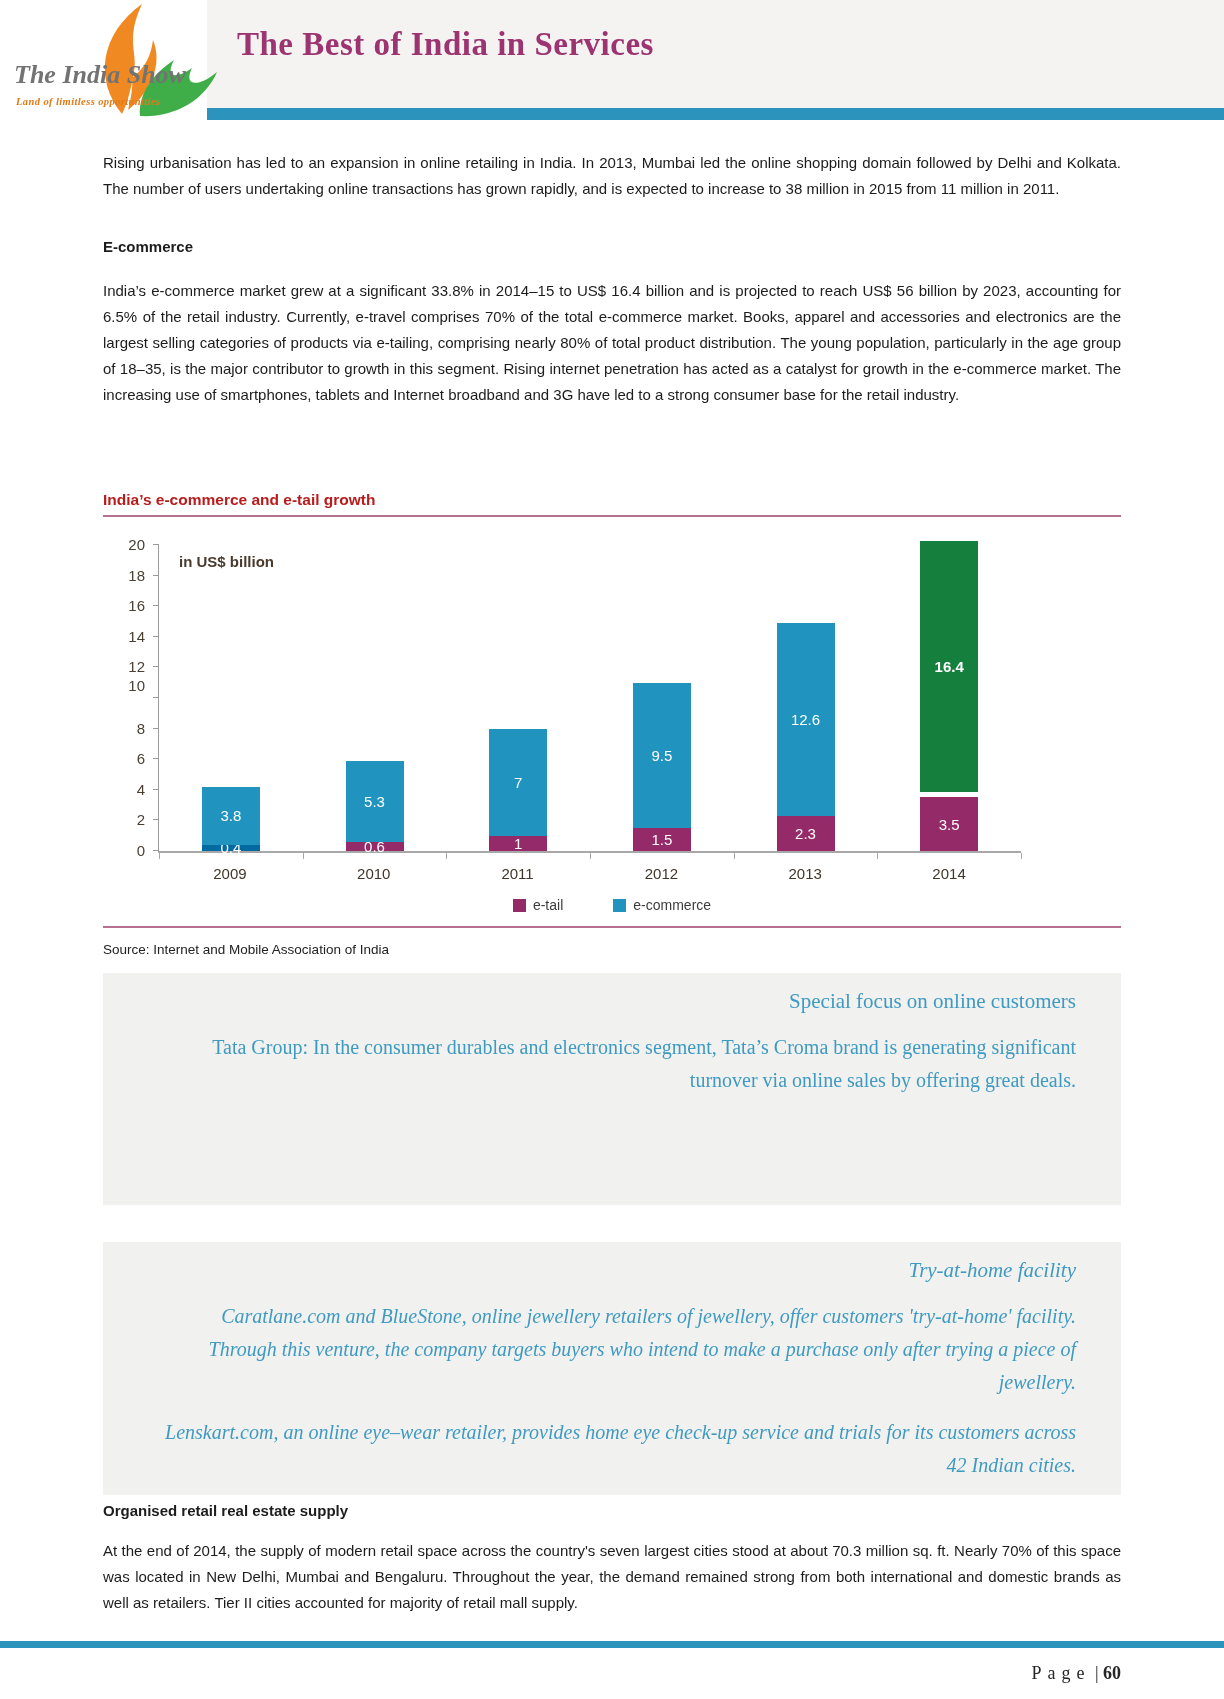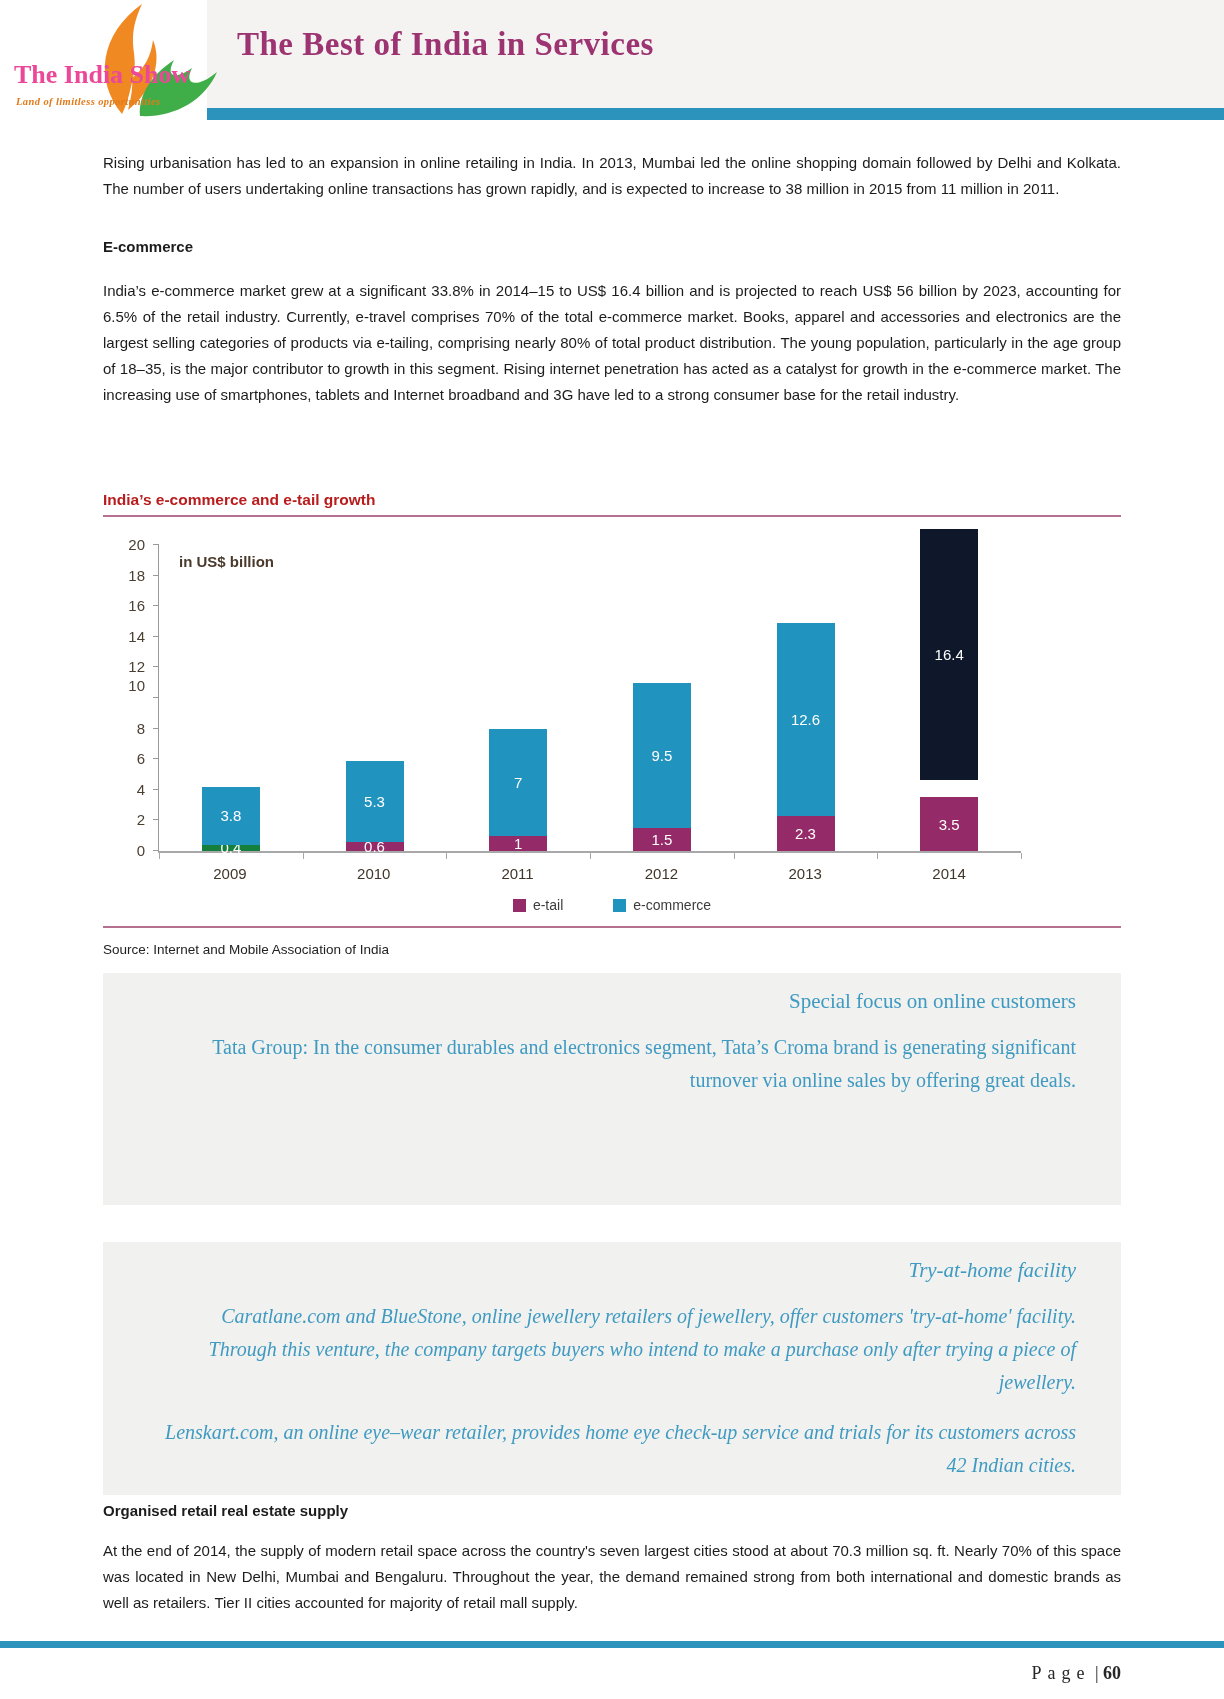--- a/index.html
+++ b/index.html
@@ -21,8 +21,8 @@
   .logo svg { position:absolute; left:68px; top:2px; }
   .logo-title {
     position:absolute; left:4px; top:58px;
-    font-family:"Liberation Serif", serif; font-weight:bold;
-    font-size:26px; color:#ec4899; white-space:nowrap;
+    font-family:"Liberation Serif", serif; font-style:italic; font-weight:bold;
+    font-size:26px; color:#737373; white-space:nowrap;
   }
   .logo-tagline {
     position:absolute; left:6px; top:94px;

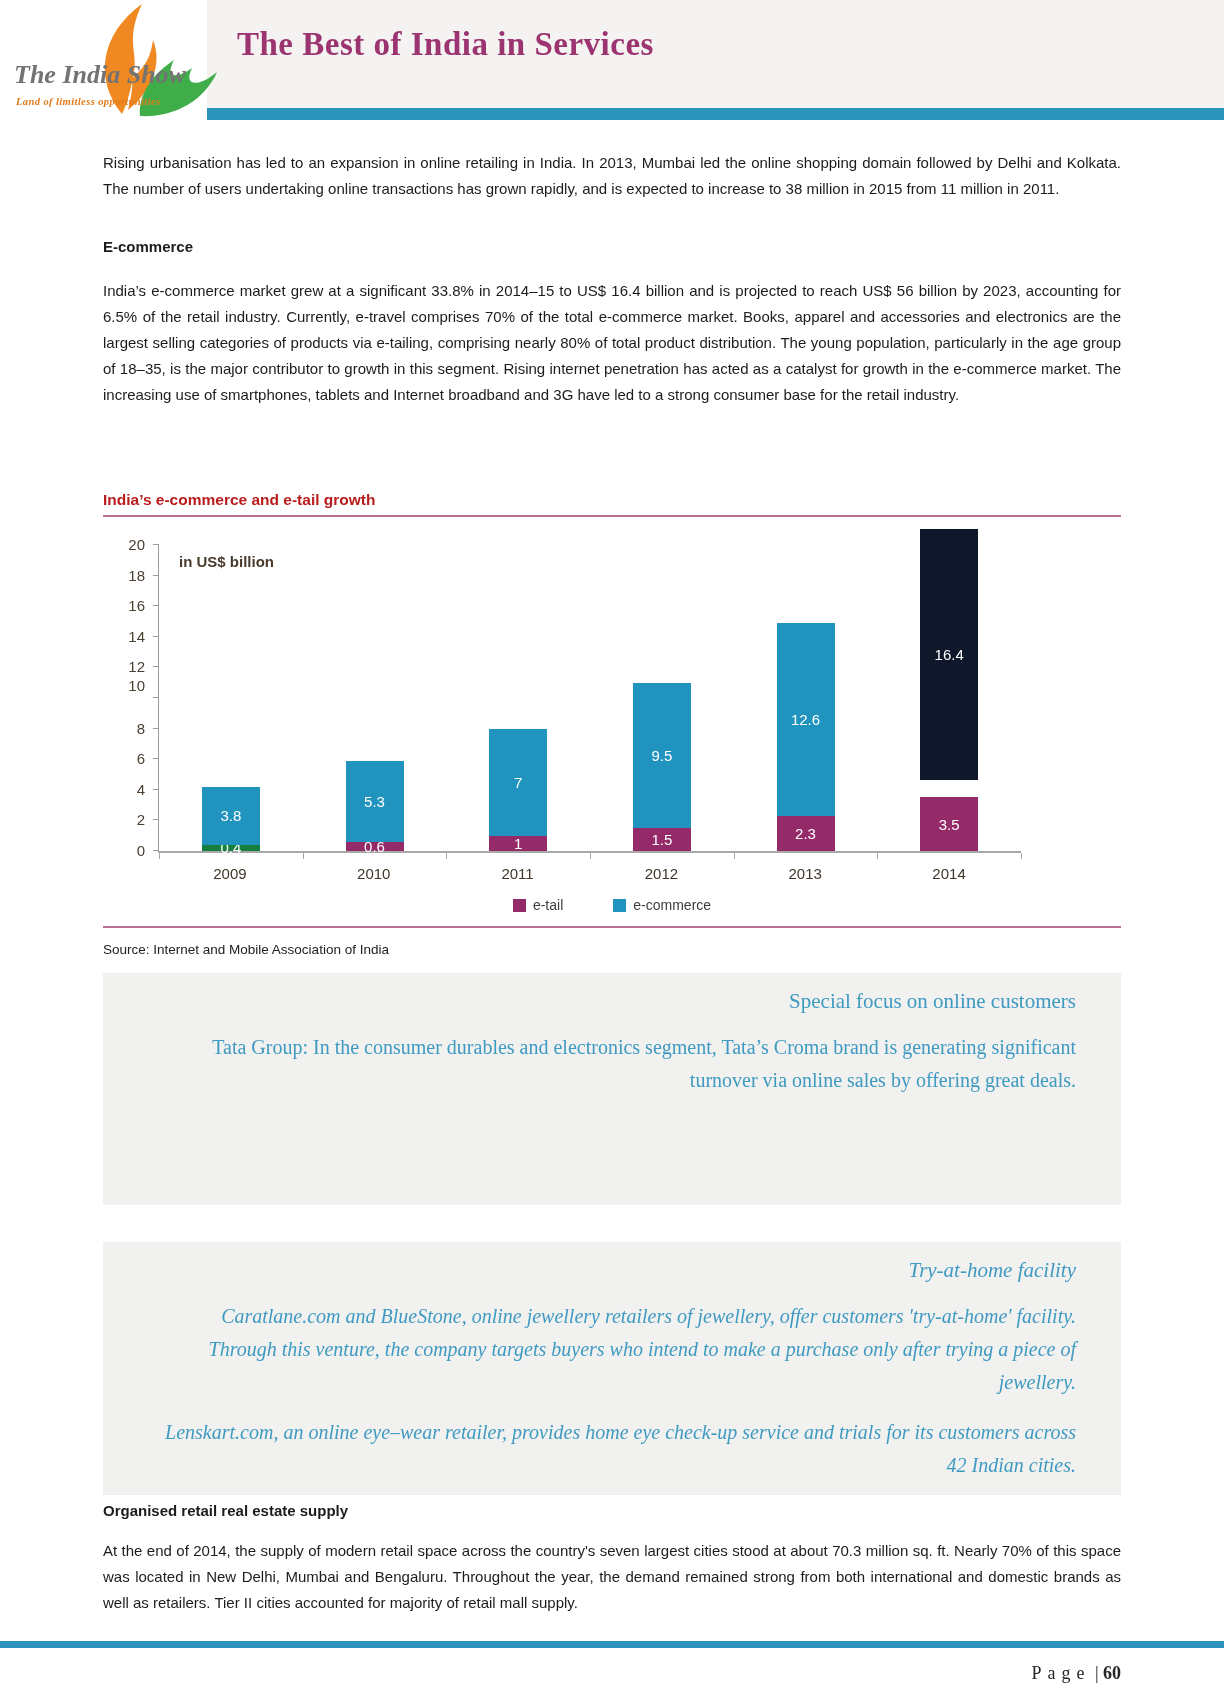--- a/index.html
+++ b/index.html
@@ -177,7 +177,7 @@
         <div class="seg" style="left: calc(91.6667% - 29px); bottom: 0px; height: 53.55px; background: rgb(149, 42, 105);">
           <span>3.5</span>
         </div>
-        <div class="seg" style="left: calc(91.6667% - 29px); bottom: 71px; height: 250.92px; background: #0f172a;">
+        <div class="seg" style="left: calc(91.6667% - 29px); bottom: 59px; height: 250.92px; background: #15803d; font-weight: bold;">
           <span>16.4</span>
         </div>
         <div class="xtick" style="left: 0%;"></div>

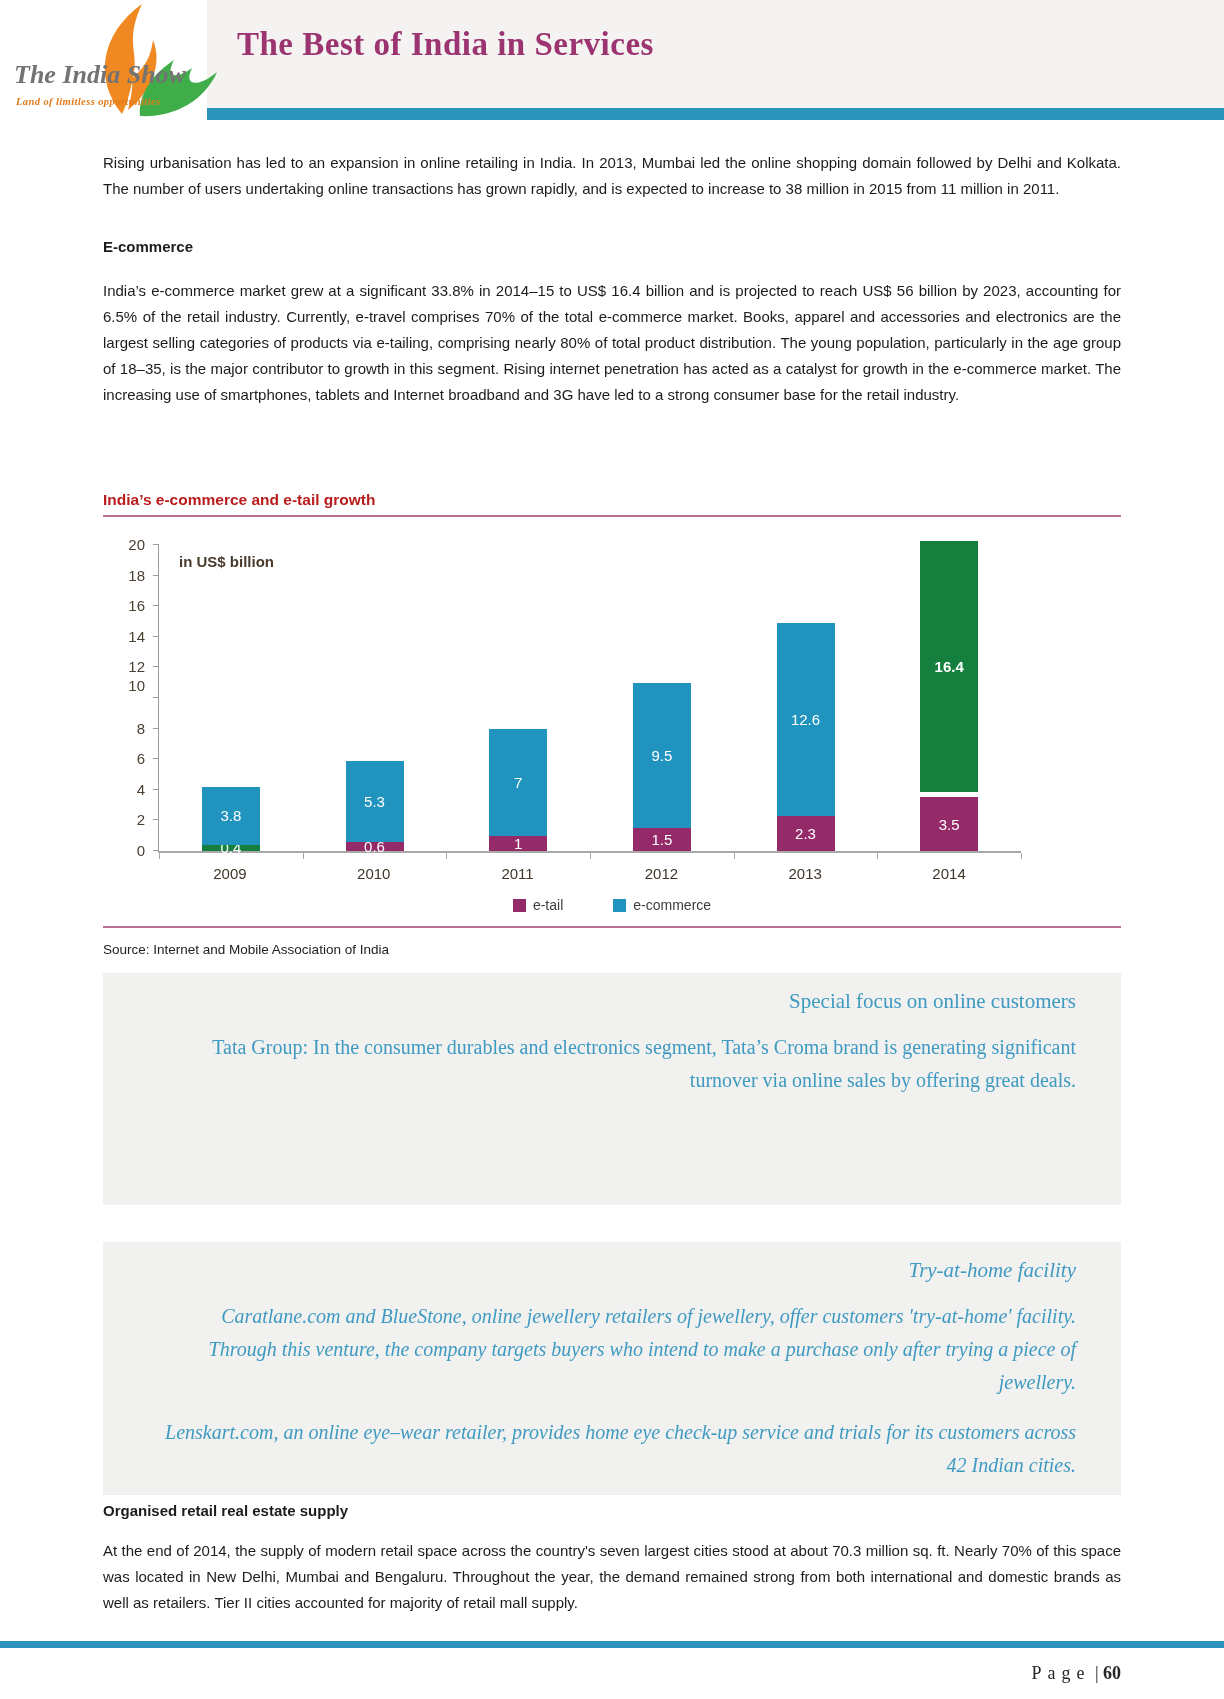--- a/index.html
+++ b/index.html
@@ -144,7 +144,7 @@
         <div class="ytick" style="bottom: 306px;"></div>
       </div>
     <div class="plot" id="plot">
-        <div class="seg" style="left: calc(8.33333% - 29px); bottom: 0px; height: 6.12px; background: #15803d;">
+        <div class="seg" style="left: calc(8.33333% - 29px); bottom: 0px; height: 6.12px; background: #0369a1;">
           <span>0.4</span>
         </div>
         <div class="seg" style="left: calc(8.33333% - 29px); bottom: 6.12px; height: 58.14px; background: rgb(32, 147, 190);">

